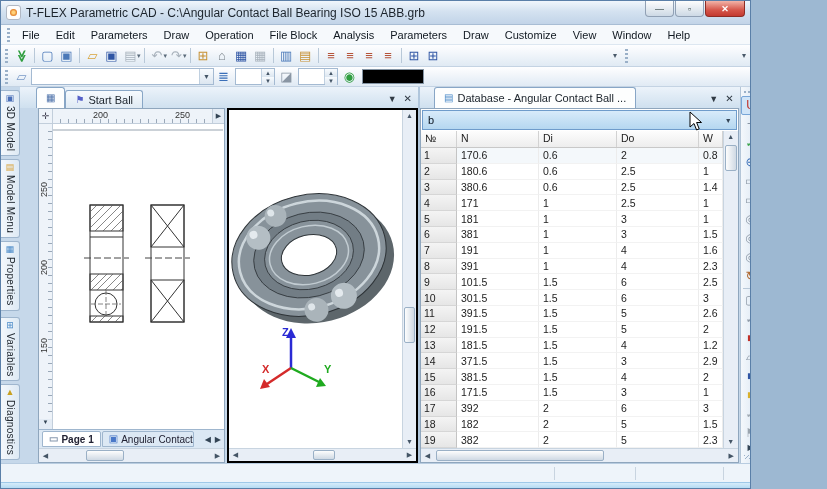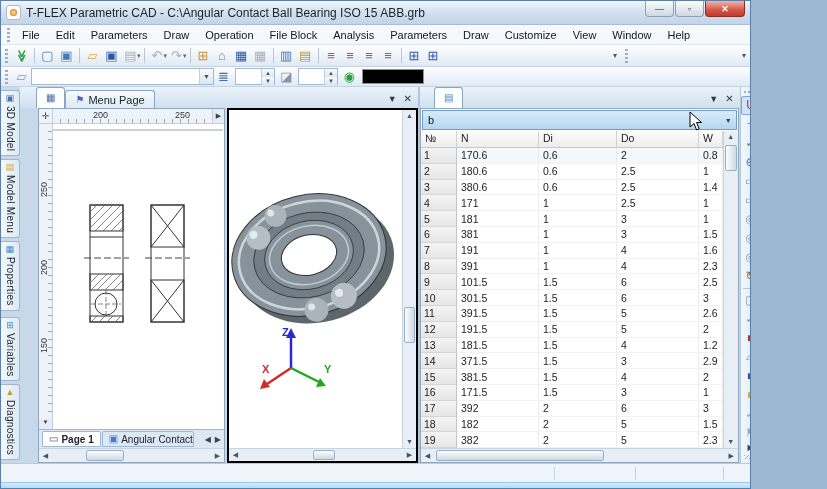--- a/index.html
+++ b/index.html
@@ -316,7 +316,7 @@
         </div>
         <div class="dtab" data-name="tab-start-page">
           <span class="dticon" data-name="start-page-flag-icon" style="color:#5560c8;">⚑</span>
-          <span data-name="tab-label">Menu Page</span>
+          <span data-name="tab-label">Start Ball</span>
         </div>
         <div class="tabbar-ctl">
           <span class="tc" data-name="tab-list-chevron-icon">▼</span>

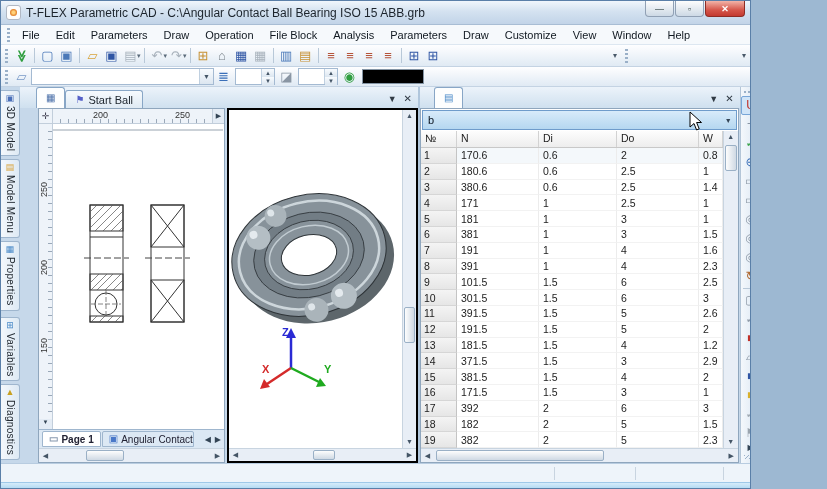--- a/index.html
+++ b/index.html
@@ -482,6 +482,7 @@
       <div class="tabbar" data-name="database-tab-bar" style="padding-left:14px;">
         <div class="dtab active" data-name="tab-database">
           <span class="dticon" data-name="database-document-icon" style="color:#4a8ac8;">▤</span>
+          <span data-name="tab-label">Database - Angular Contact Ball ...</span>
         </div>
         <div class="tabbar-ctl">
           <span class="tc" data-name="tab-list-chevron-icon">▼</span>

